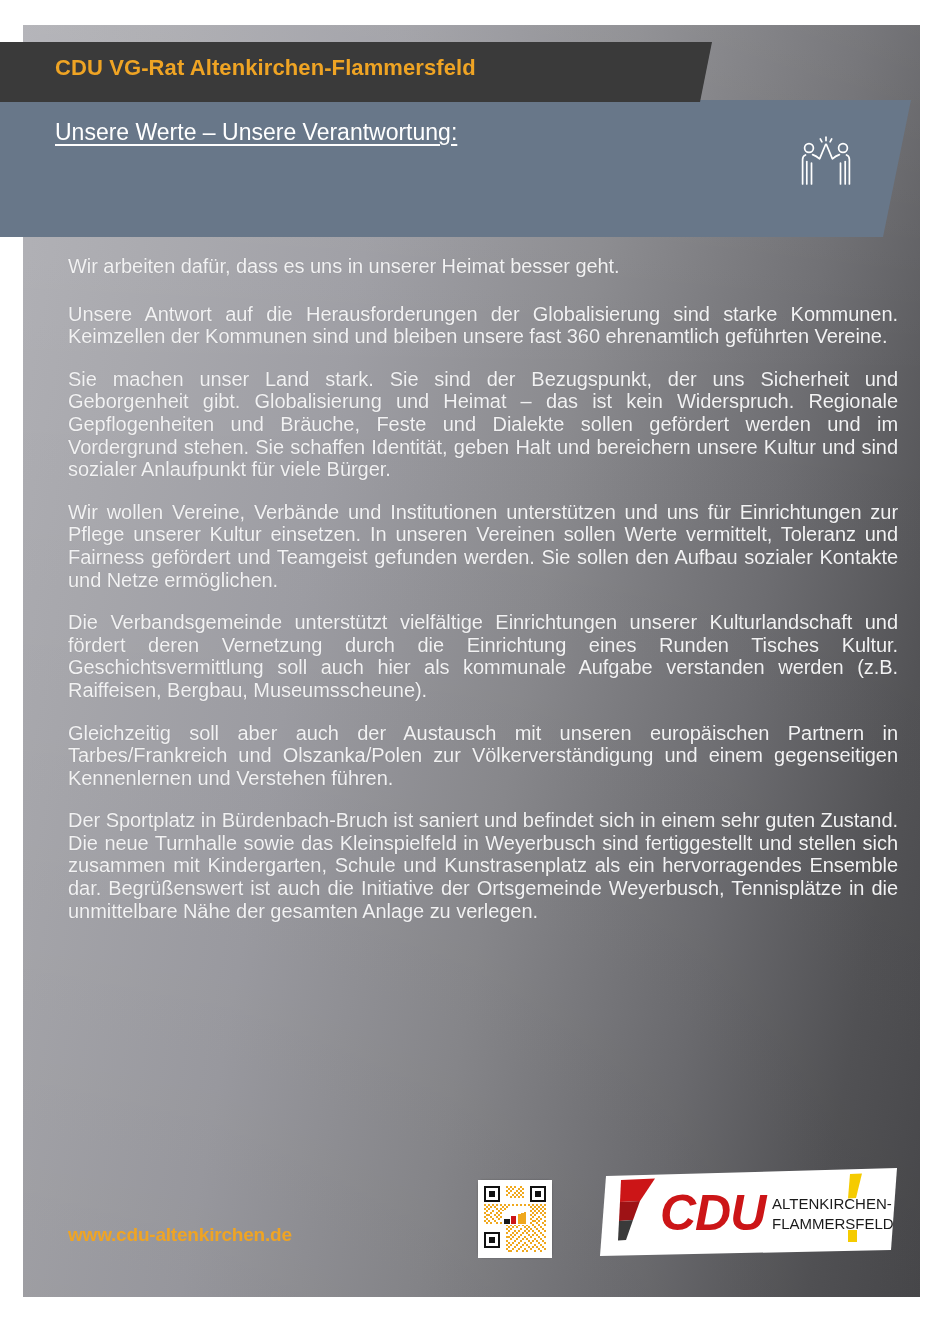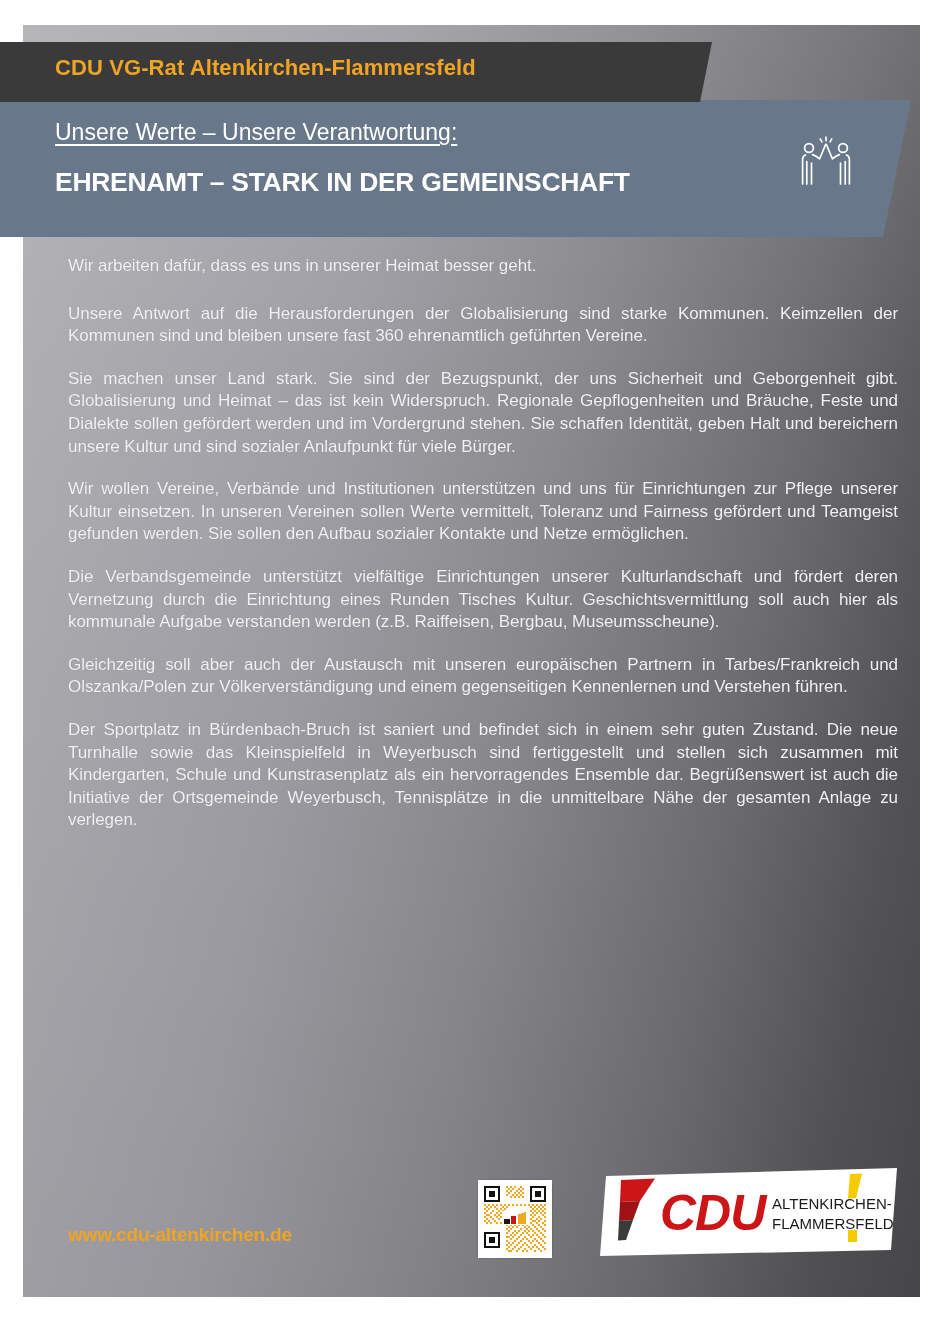--- a/index.html
+++ b/index.html
@@ -127,7 +127,6 @@
 
     <div class="headline-1">Unsere Werte – Unsere Verantwortung:</div>
 
-    <div class="headline-2">EHRENAMT – STARK IN DER GEMEINSCHAFT</div>
 
     <div class="header-icon">
       <svg viewBox="0 0 62 62" xmlns="http://www.w3.org/2000/svg" fill="none" stroke="#ffffff" stroke-width="1.7" stroke-linecap="round" stroke-linejoin="round">

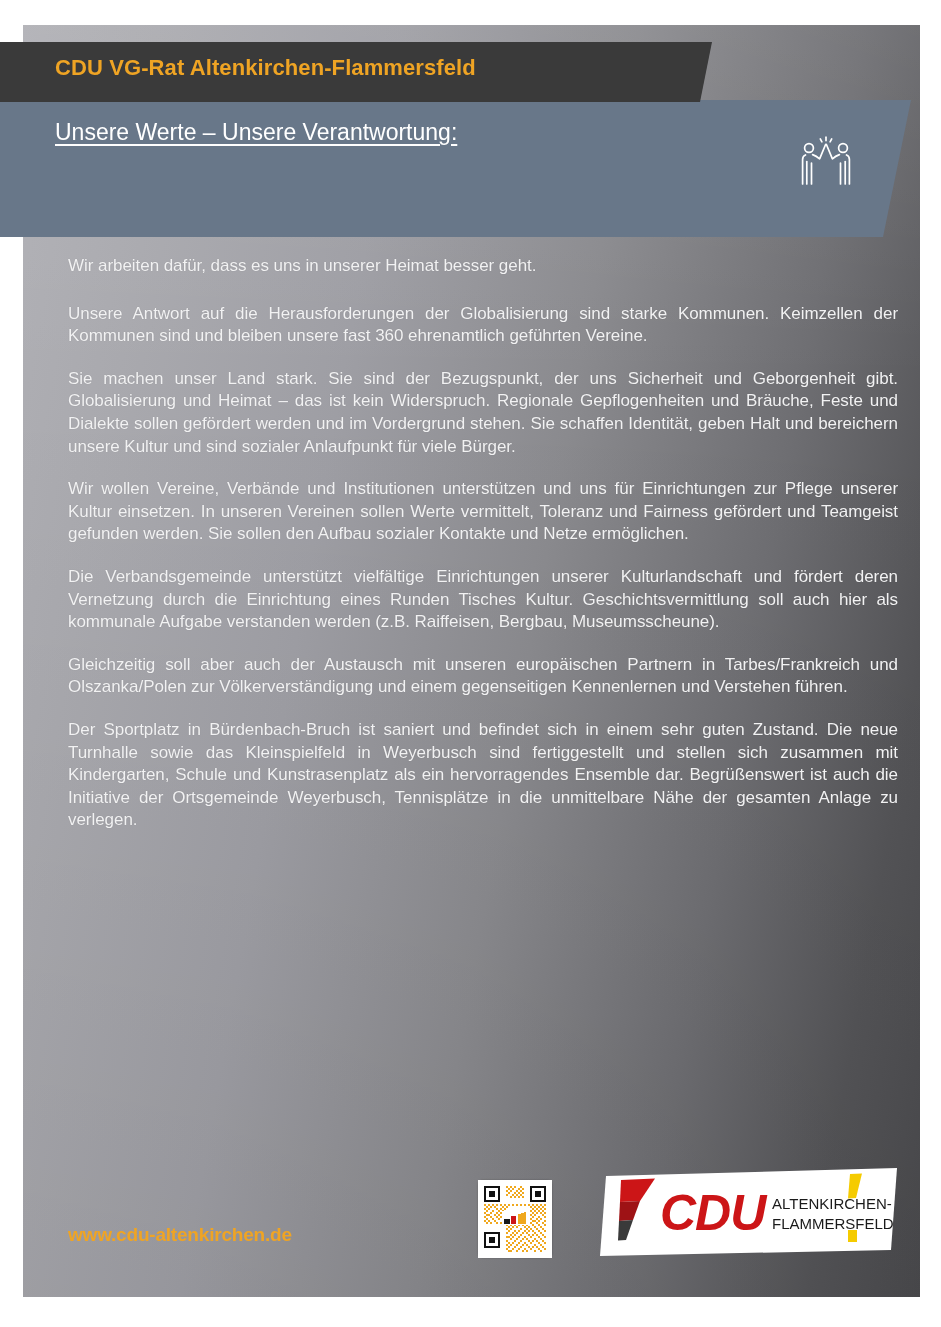--- a/index.html
+++ b/index.html
@@ -75,7 +75,7 @@
   }
   .para{
     color:#f2f2f3;
-    font-size:17px;
+    font-size:20px;
     line-height:22.6px;
     text-align:justify;
     text-justify:inter-word;

